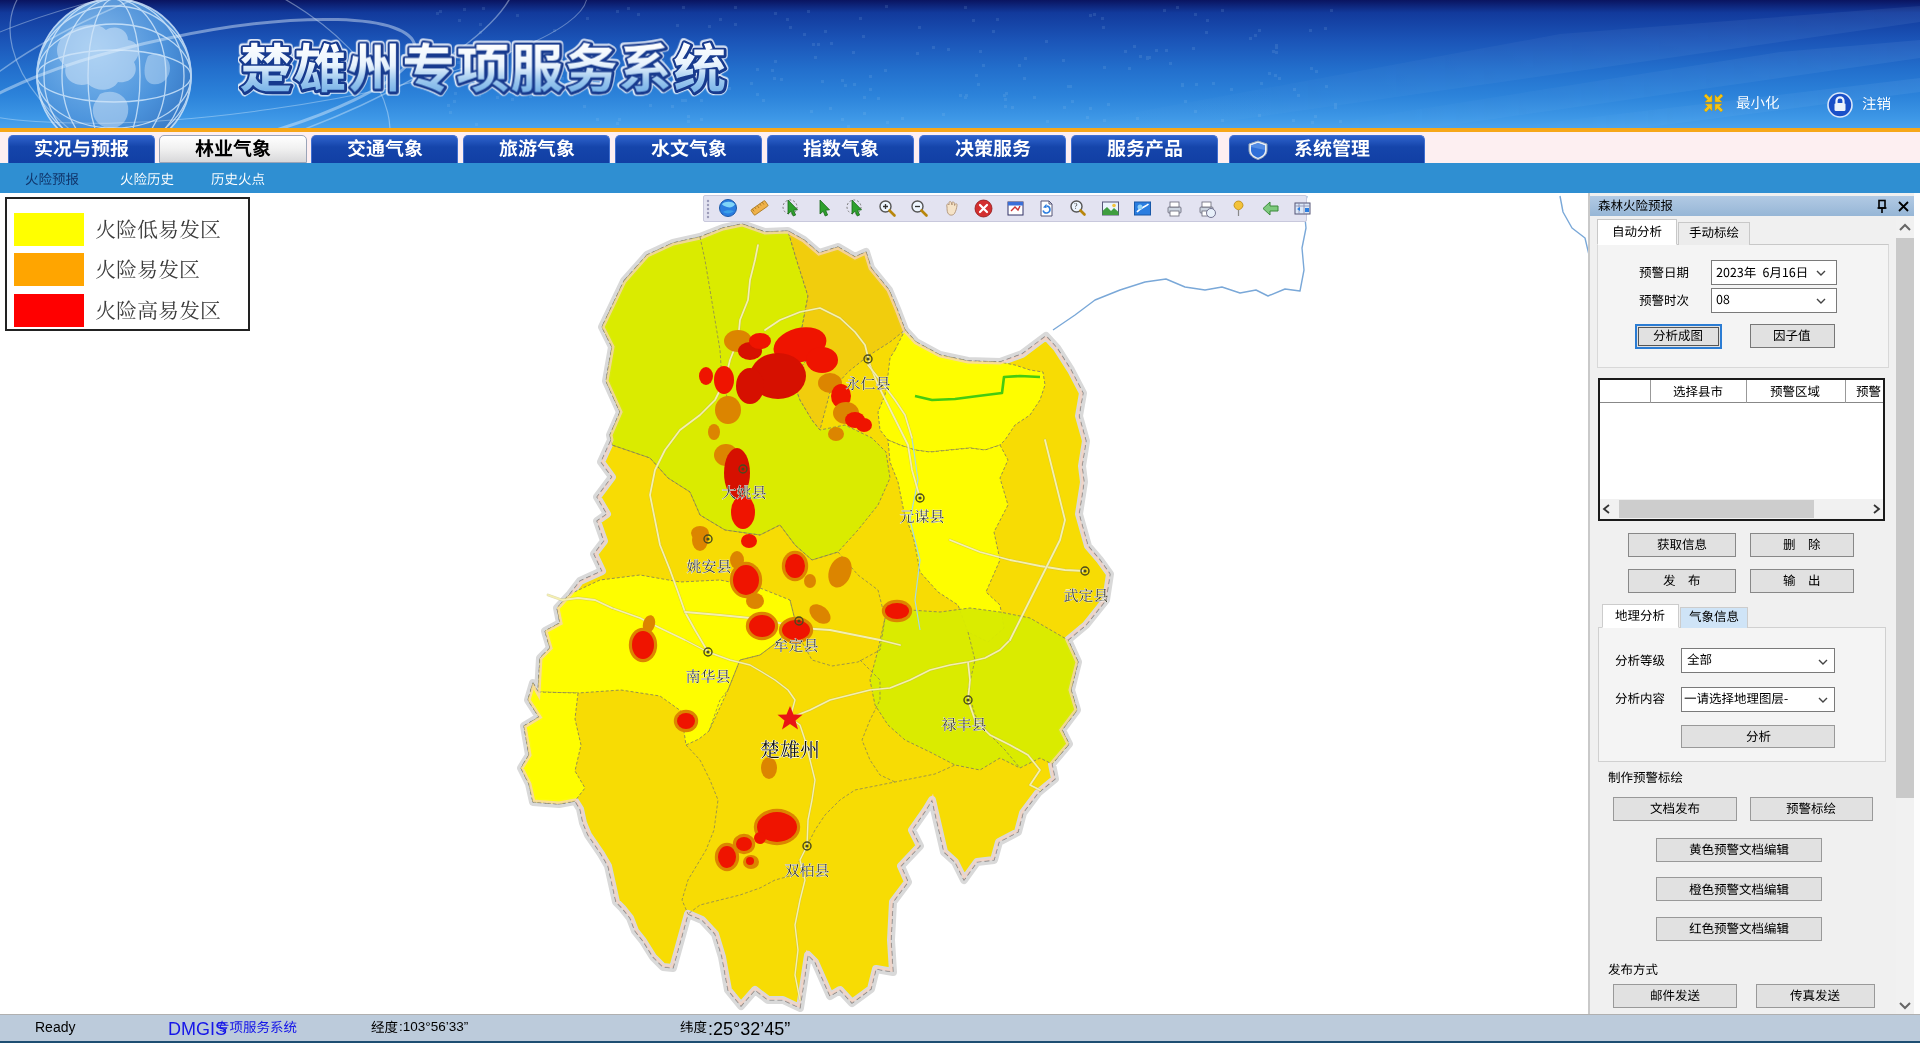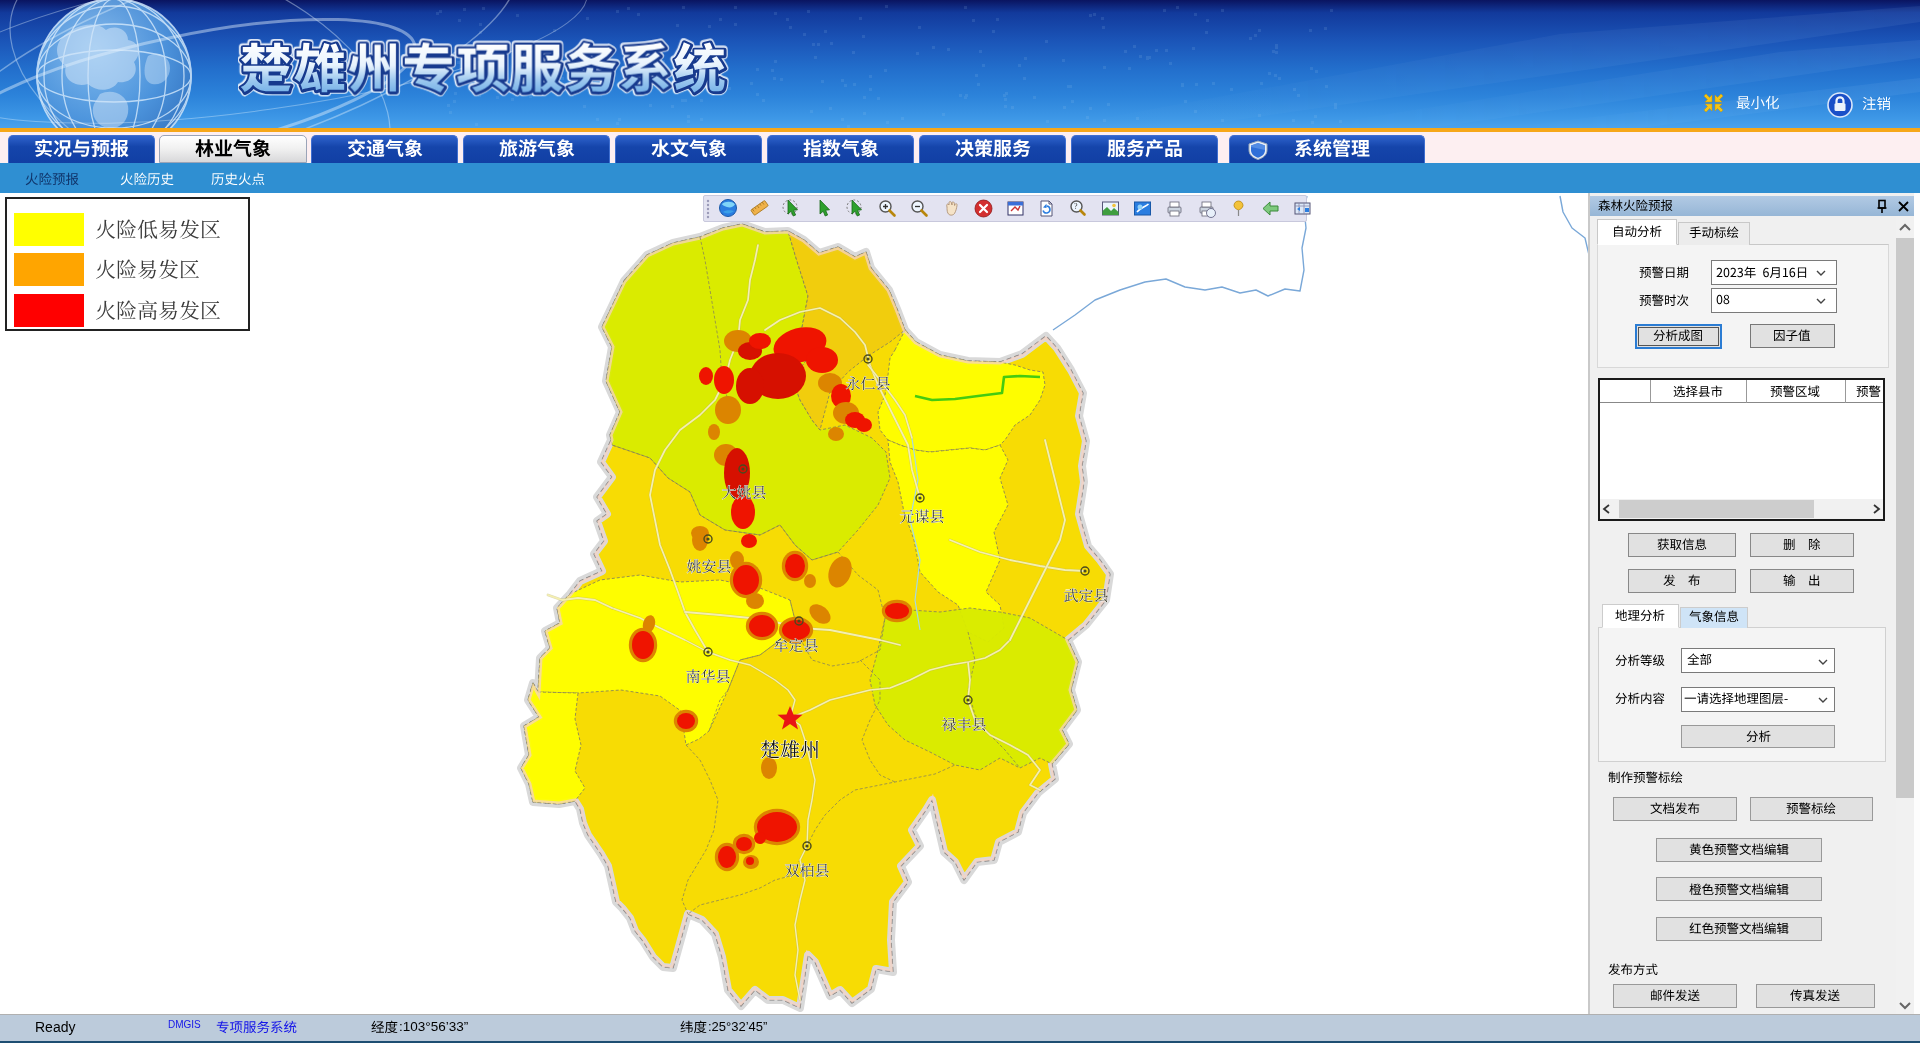--- a/index.html
+++ b/index.html
@@ -964,7 +964,7 @@
 <div class="abs" style="left:0;top:1015px;width:1920px;height:26px;background:#bccbdb"></div>
 <div class="abs" style="left:0;top:1041px;width:1920px;height:2px;background:#1d4e72"></div>
 <div class="ct" style="left:35px;top:1019px;font-size:14px;color:#000">Ready</div>
-<div class="ct" style="left:168px;top:1019px;font-size:10px;color:#1616e8">DMGIS<span id="dg"></span></div>
+<div class="ct" style="left:168px;top:1019px;font-size:18px;color:#1616e8">DMGIS<span id="dg"></span></div>
 <svg class="ct " style="left:216.0px;top:1018.6px" width="81.0" height="16.9" viewBox="0 -965 6000 1250">
     <g fill="#1616e8">
       <use href="#g145" x="0"></use>

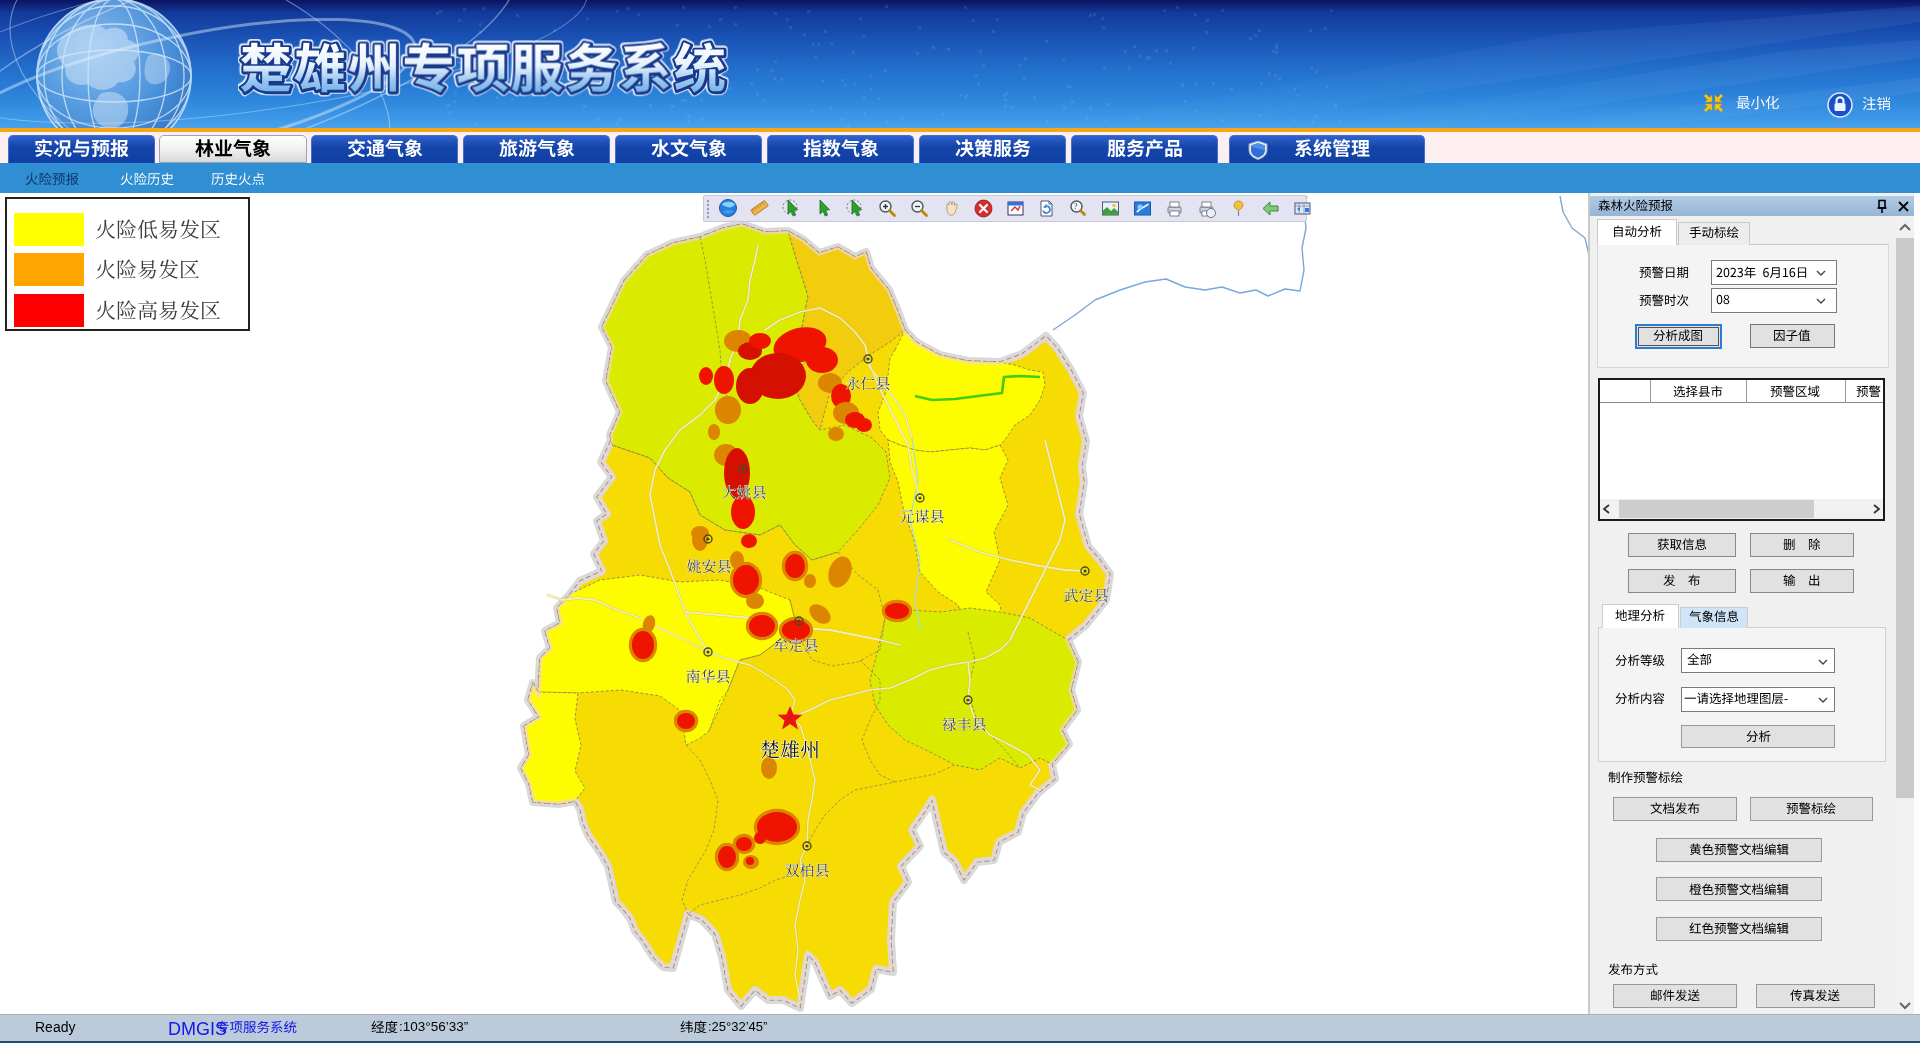--- a/index.html
+++ b/index.html
@@ -982,7 +982,7 @@
       <use href="#g152" x="1000"></use>
     </g>
   </svg>
-<div class="ct" style="left:708px;top:1019px;font-size:13px;color:#000">:25°32’45”</div>
+<div class="ct" style="left:708px;top:1019px;font-size:18px;color:#000">:25°32’45”</div>
 <svg class="ct " style="left:680.0px;top:1018.6px" width="27.0" height="16.9" viewBox="0 -965 2000 1250">
     <g fill="#000">
       <use href="#g153" x="0"></use>

